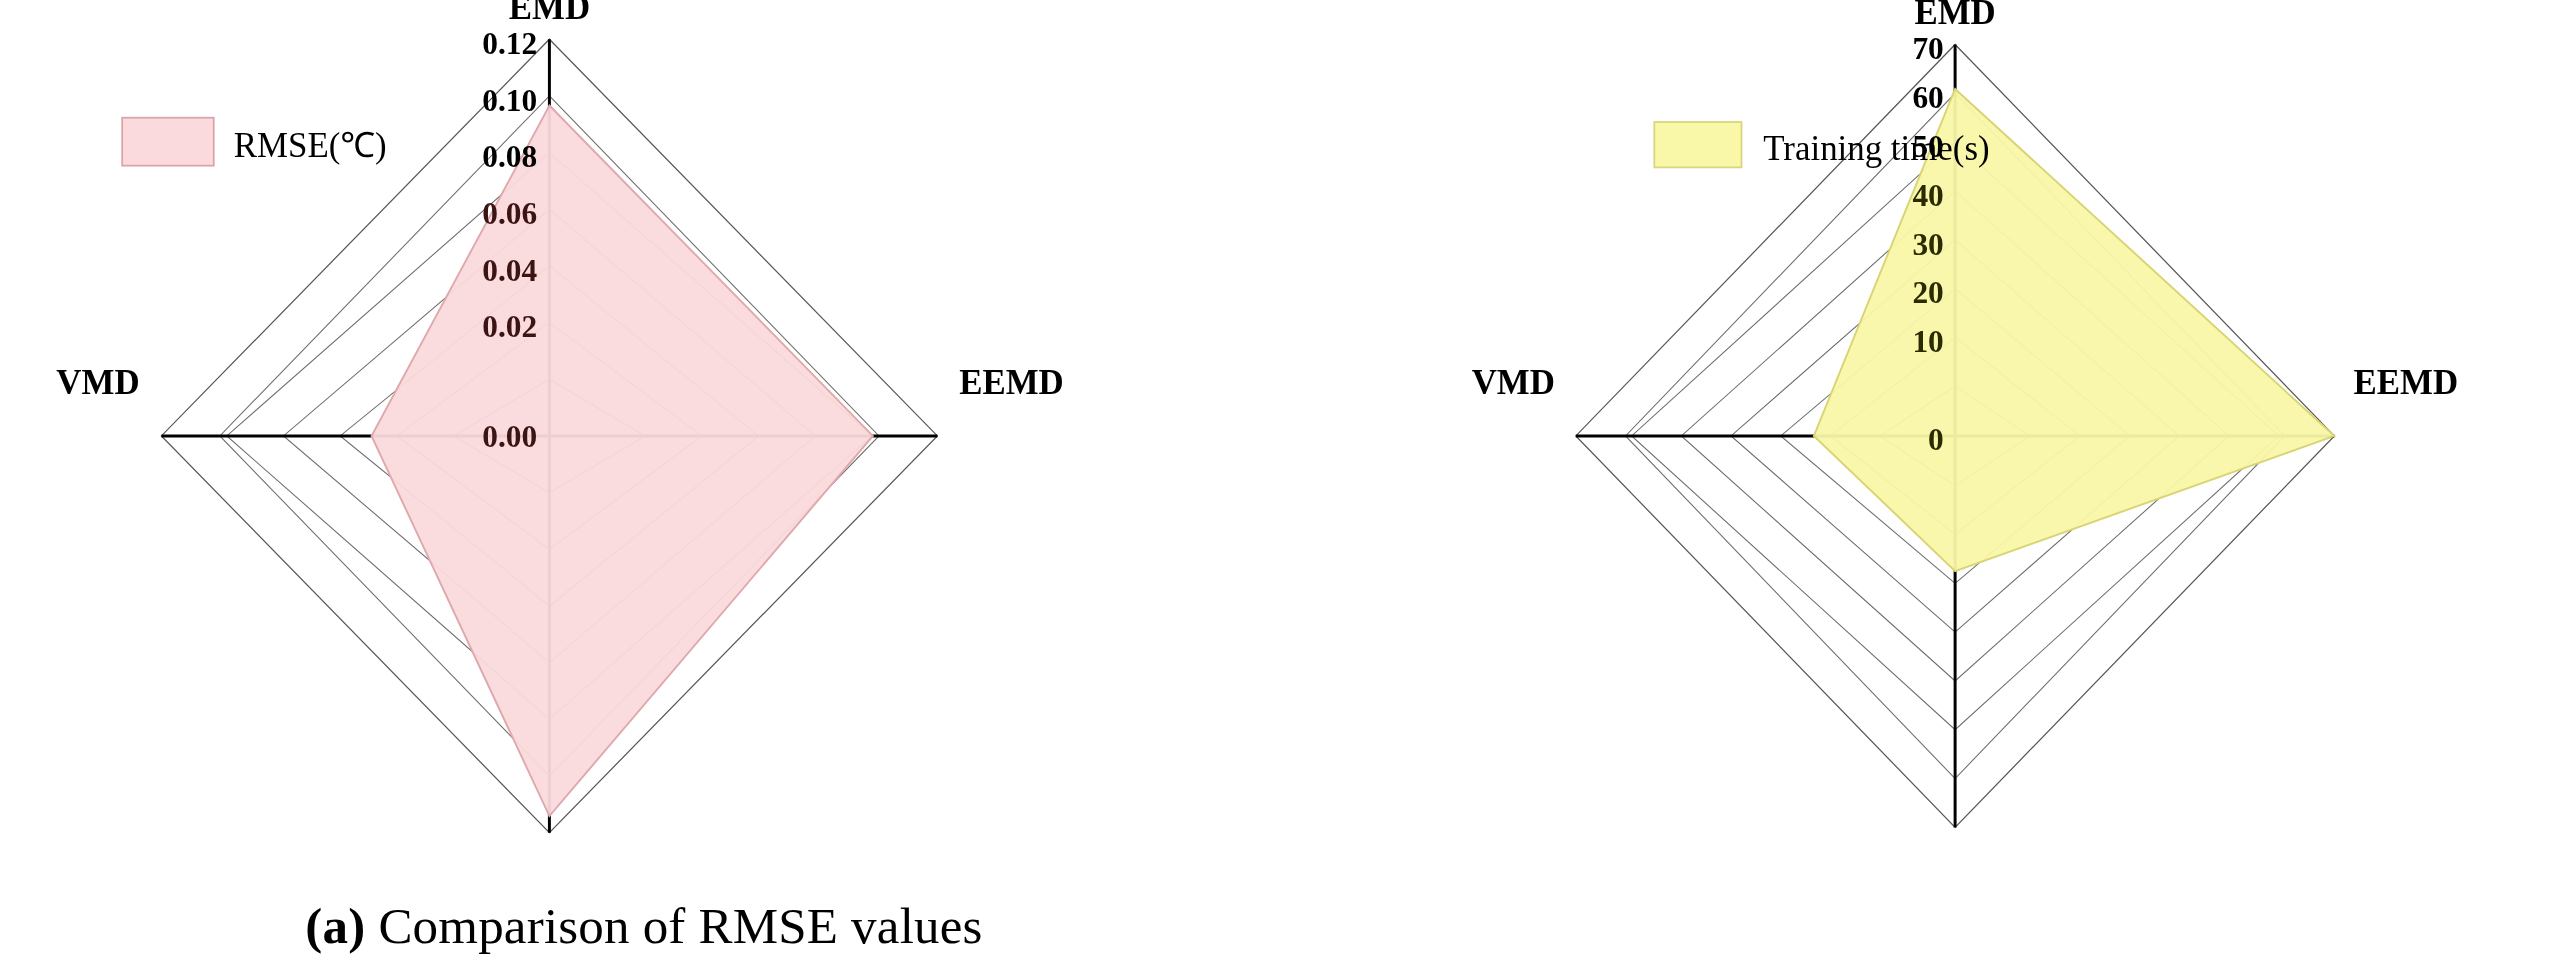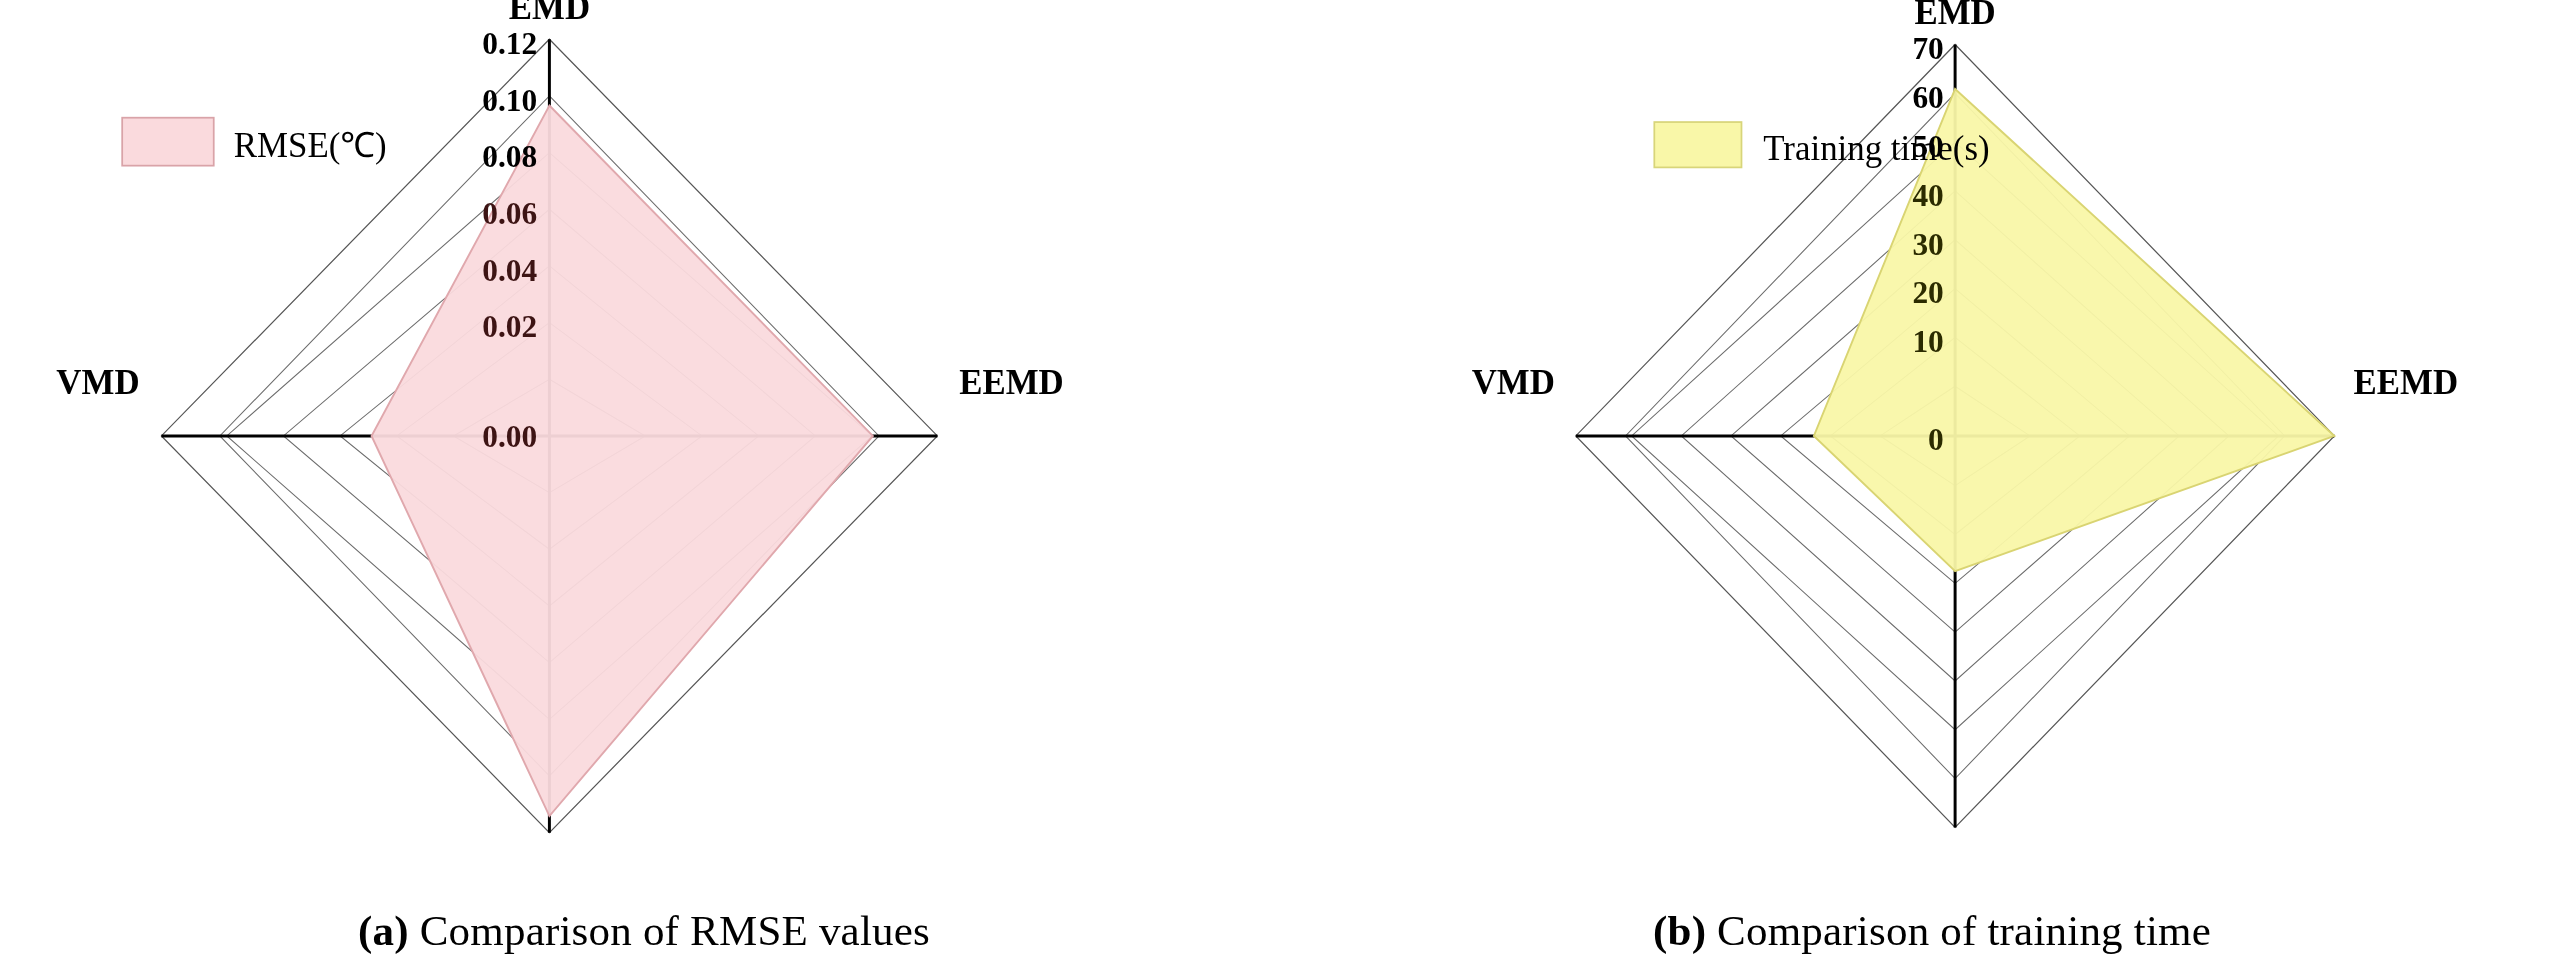--- a/index.html
+++ b/index.html
@@ -11,7 +11,7 @@
   .plot{position:absolute;left:0;top:0;width:1288px;height:837px;}
   .caption{
     position:absolute;left:0;bottom:19px;width:1288px;
-    text-align:center;font-size:43px;color:#000;
+    text-align:center;font-size:51px;color:#000;
     font-family:"Liberation Serif",serif;letter-spacing:0.2px;
   }
   .caption b{font-weight:bold;}

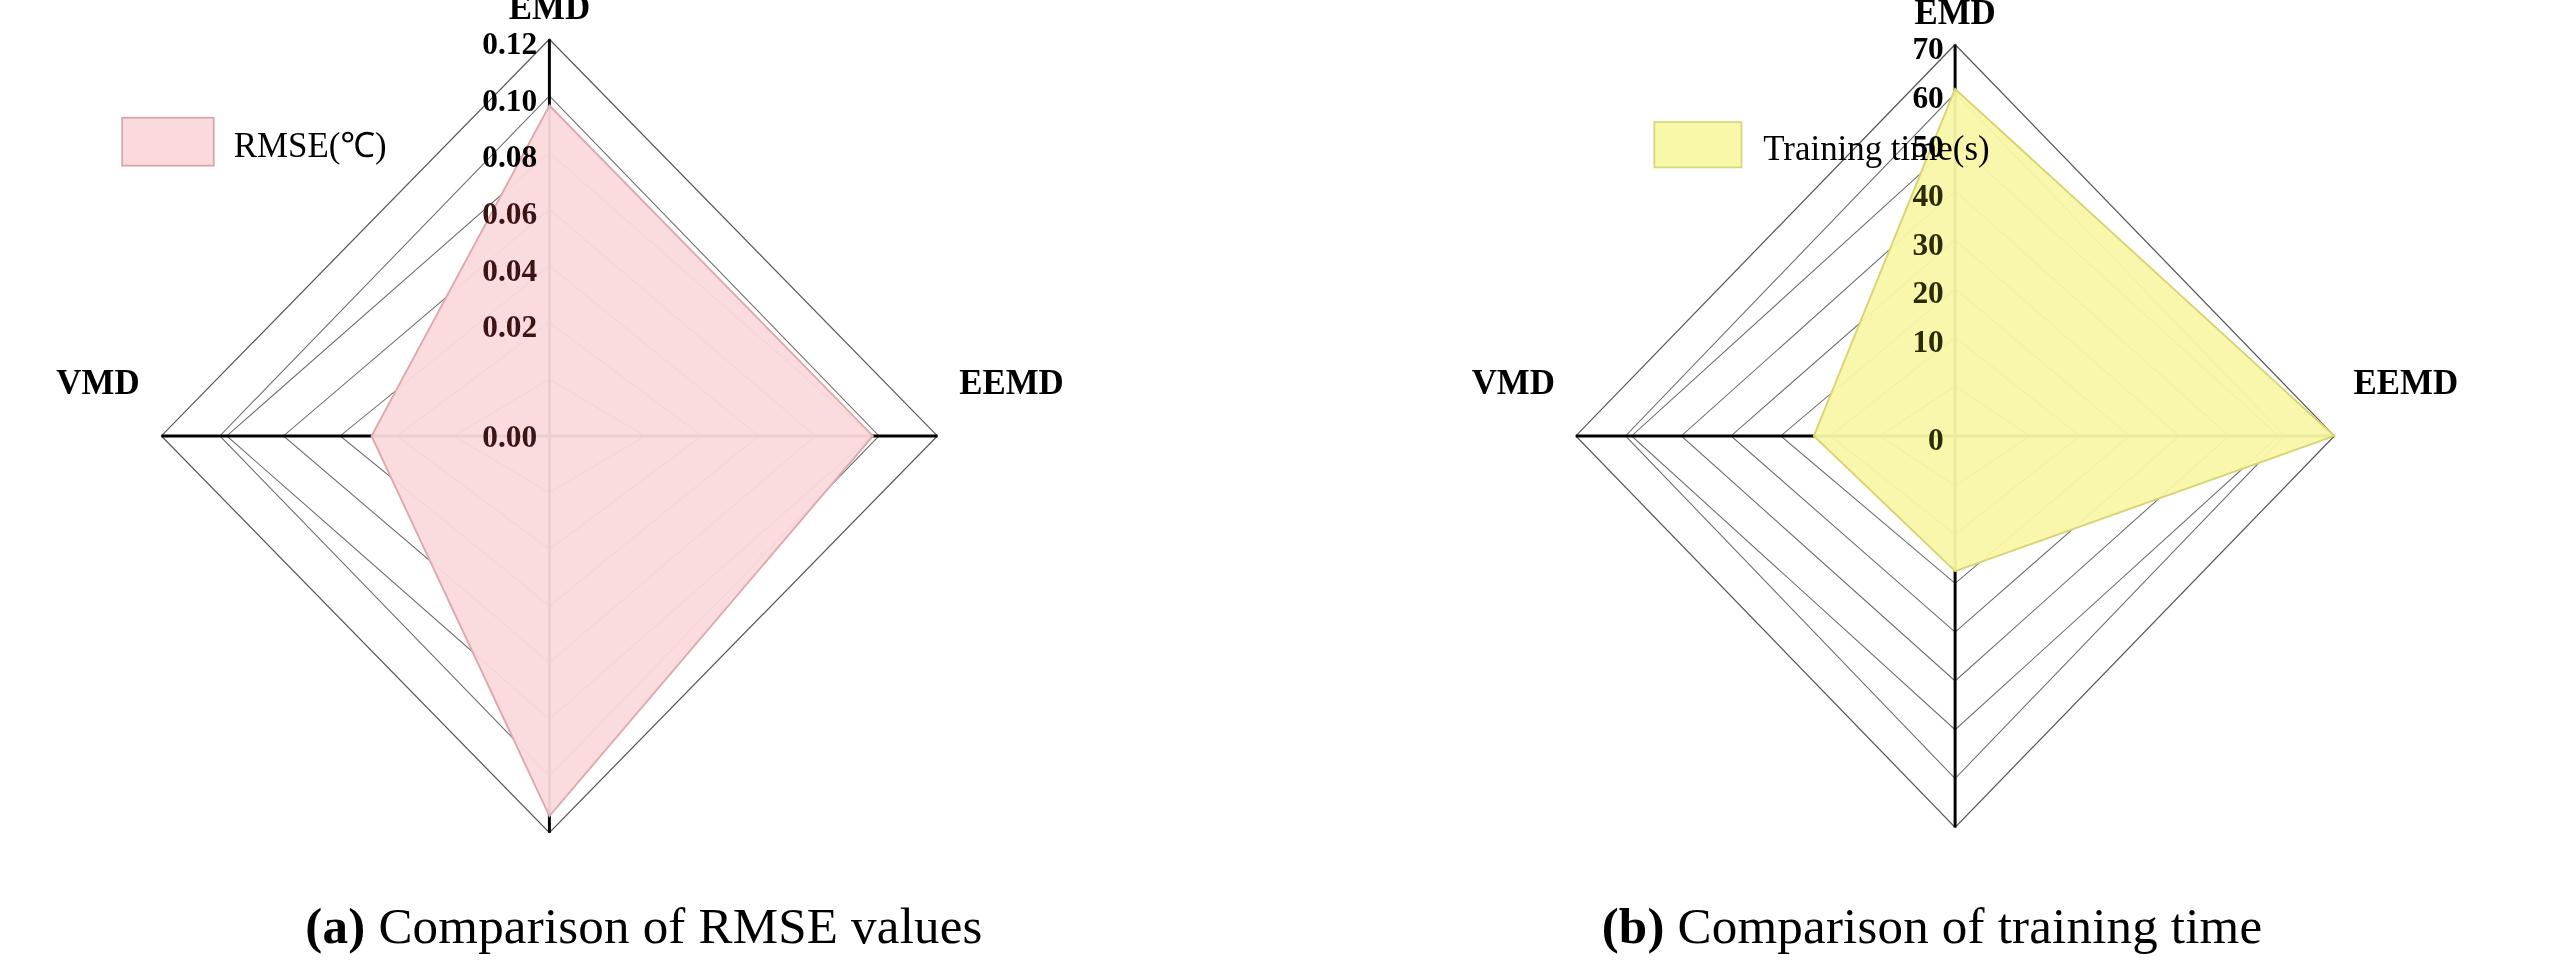--- a/index.html
+++ b/index.html
@@ -130,9 +130,6 @@
 
       </svg>
     </div>
-    <div class="caption">
-      <b>(b)</b><span class="cap-txt"> Comparison of training time</span>
-    </div>
   </div>
 
 </div>

